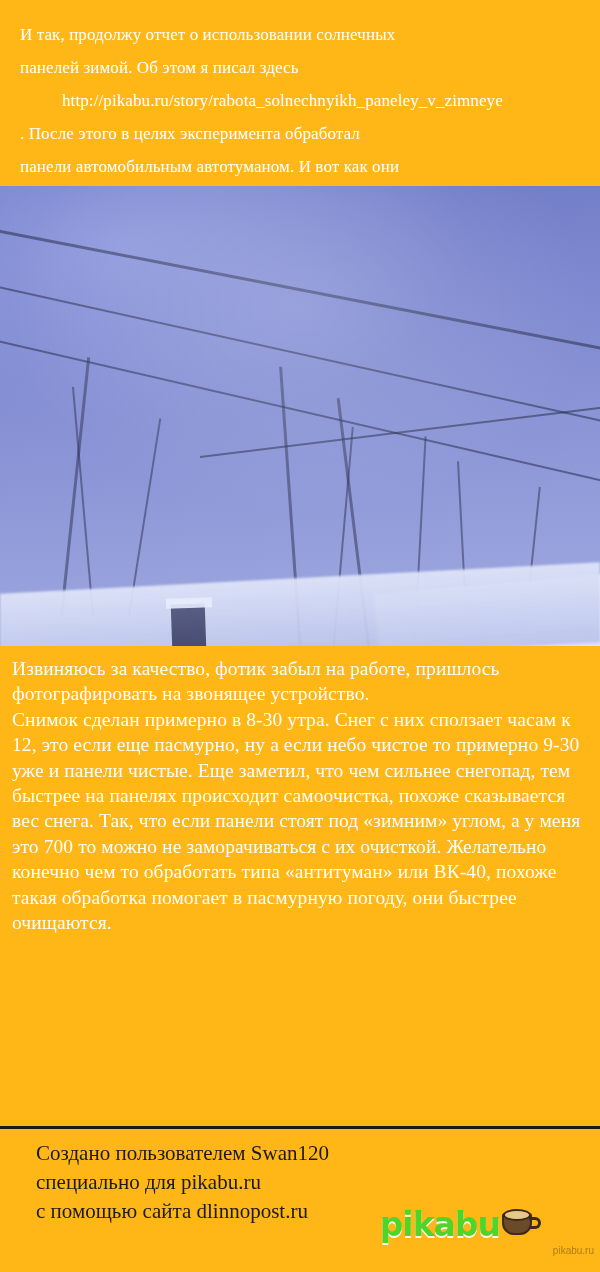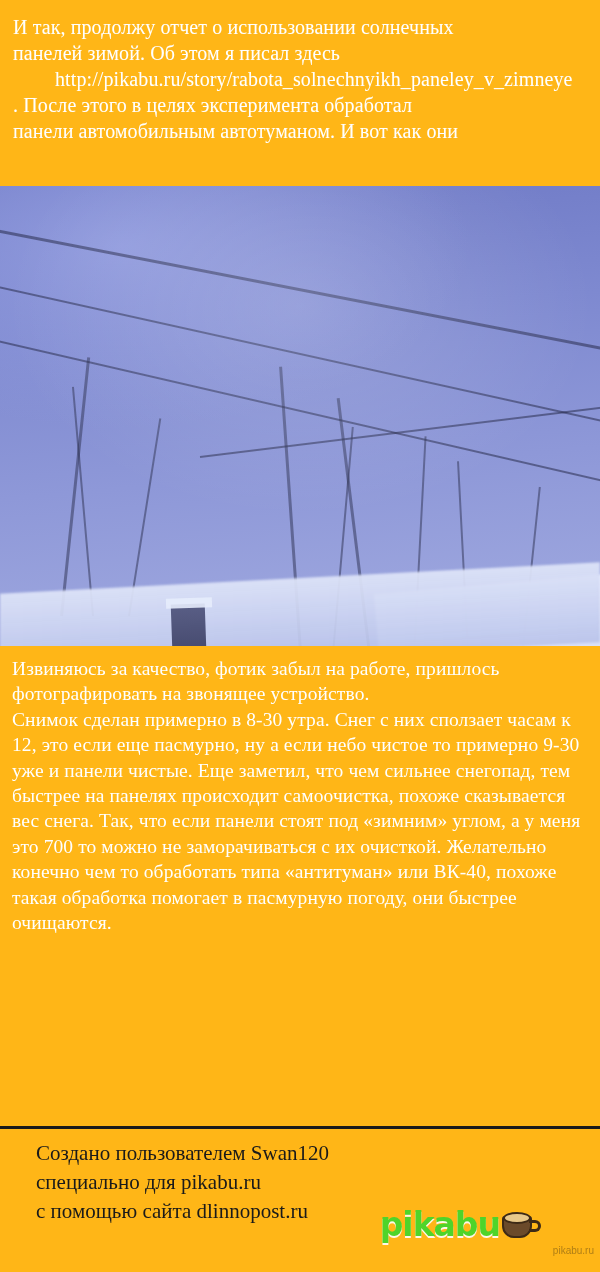--- a/index.html
+++ b/index.html
@@ -30,8 +30,8 @@
     height: 186px;
   }
   .top-text p {
-    margin: 1px;
-    font-size: 20px;
+    margin: 8px;
+    font-size: 17px;
     line-height: 25px;
     letter-spacing: 0.1px;
     text-shadow: 0 0 1px rgba(255,255,255,0.2);

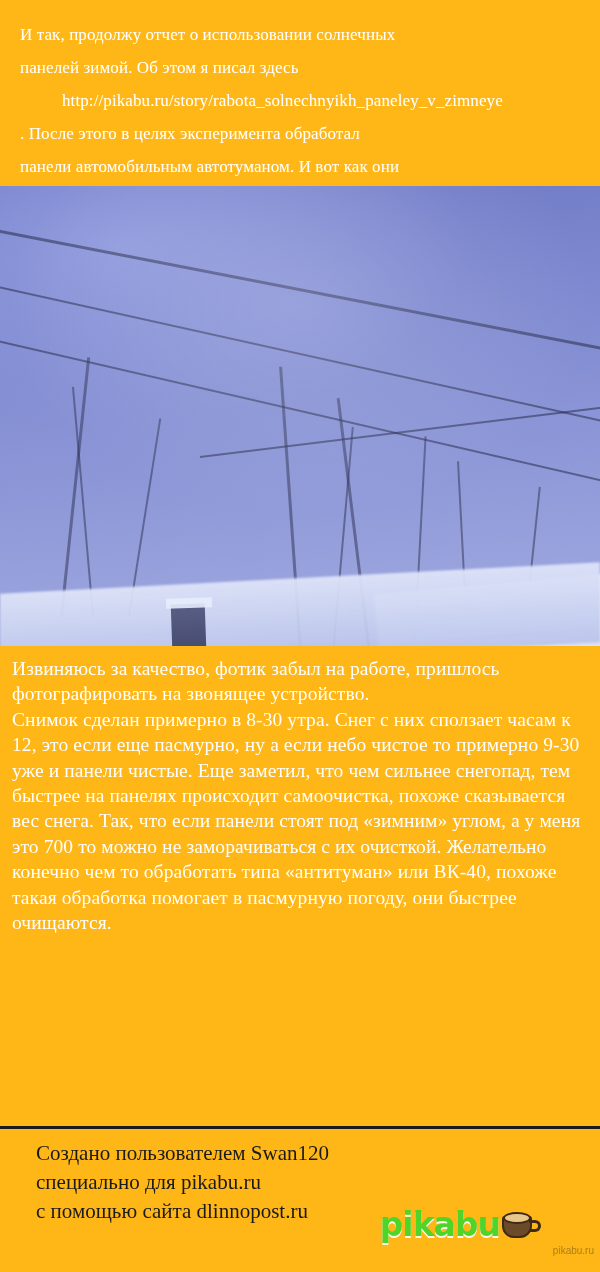--- a/index.html
+++ b/index.html
@@ -157,7 +157,7 @@
     right: 58px;
     bottom: 28px;
     display: flex;
-    align-items: center;
+    align-items: flex-start;
     font-family: "DejaVu Sans", sans-serif;
     font-weight: bold;
     font-size: 33px;

